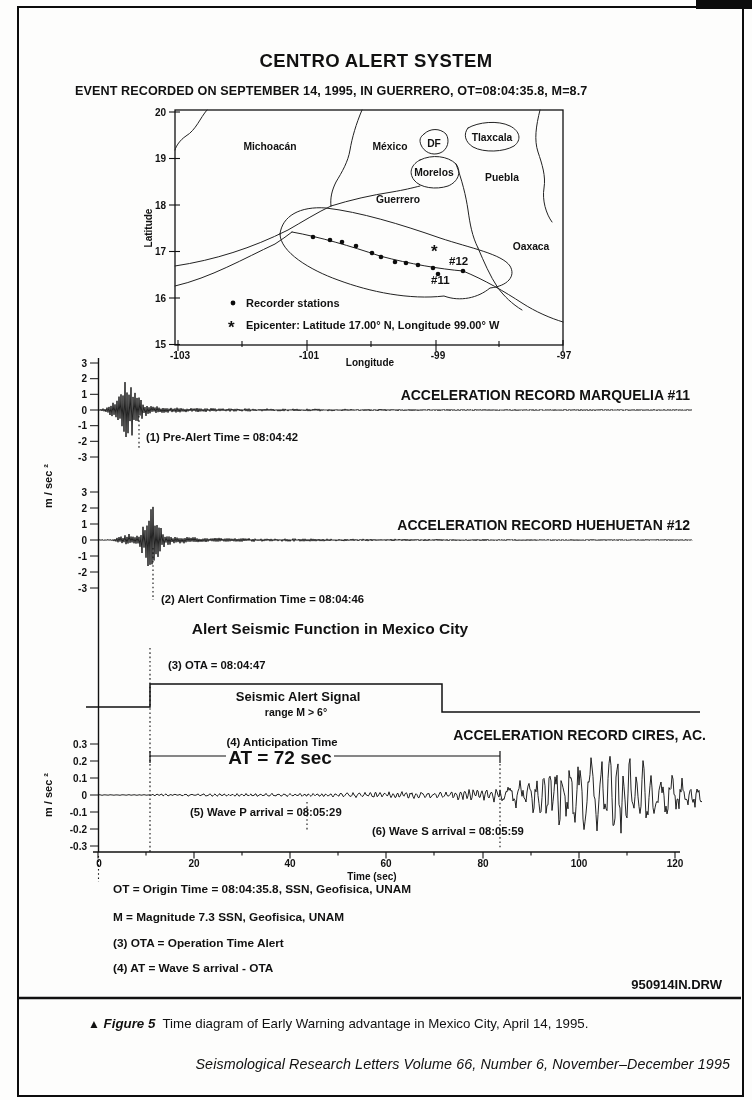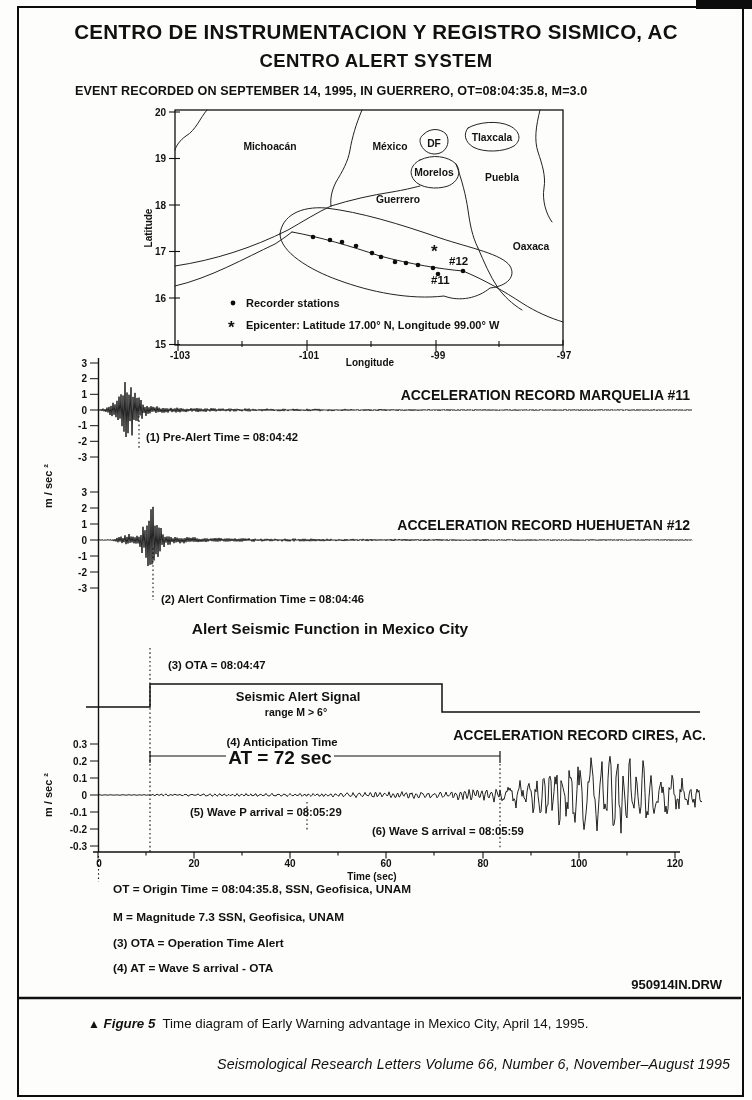--- a/index.html
+++ b/index.html
@@ -46,7 +46,6 @@
   <div class="pageborder"></div>
   <div class="cornermark"></div>
 
-  <div class="title1">CENTRO DE INSTRUMENTACION Y REGISTRO SISMICO, AC</div>
   <div class="title2">CENTRO ALERT SYSTEM</div>
   <div class="subtitle">EVENT RECORDED ON SEPTEMBER 14, 1995, IN GUERRERO, OT=08:04:35.8, M=3.0</div>
 

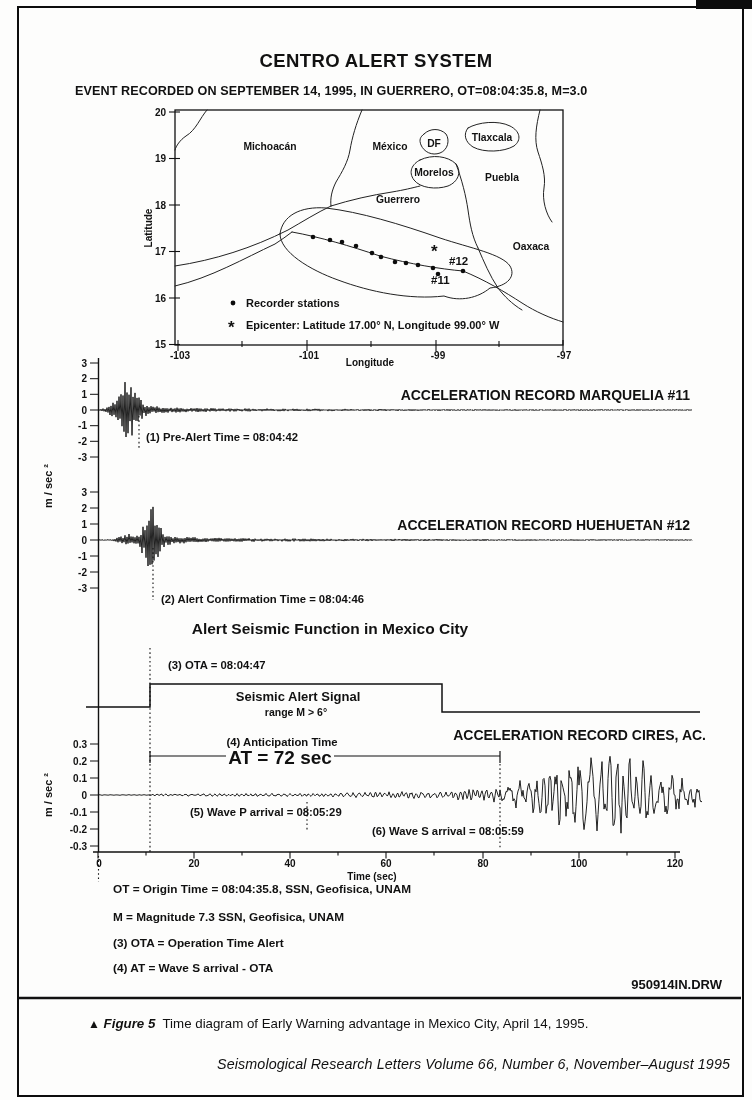--- a/index.html
+++ b/index.html
@@ -47,7 +47,7 @@
   <div class="cornermark"></div>
 
   <div class="title2">CENTRO ALERT SYSTEM</div>
-  <div class="subtitle">EVENT RECORDED ON SEPTEMBER 14, 1995, IN GUERRERO, OT=08:04:35.8, M=3.0</div>
+  <div class="subtitle">EVENT RECORDED ON SEPTEMBER 14, 1995, IN GUERRERO, OT=08:04:35.8, M=8.7</div>
 
   <svg width="752" height="1100" viewBox="0 0 752 1100">
     <defs>

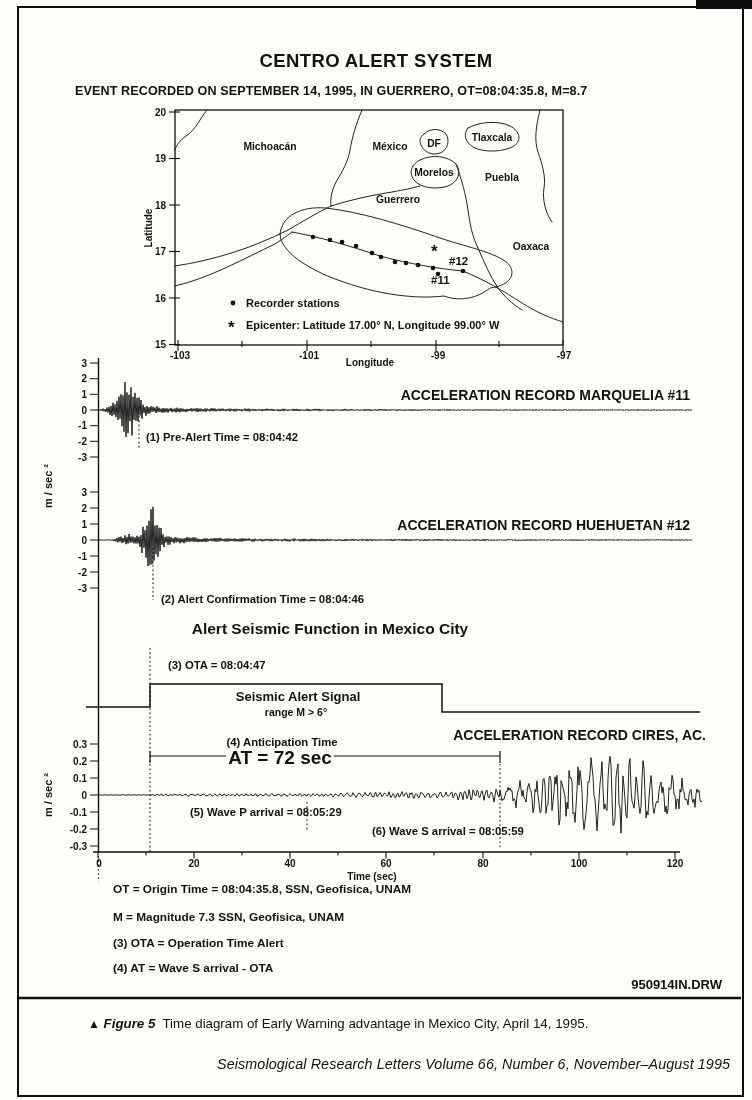--- a/index.html
+++ b/index.html
@@ -266,7 +266,7 @@
     <span>Figure 5</span></b>&nbsp;
     <span>Time diagram of Early Warning advantage in Mexico City, April 14, 1995.</span>
   </div>
-  <div class="journal">Seismological Research Letters  Volume 66, Number 6, November–August 1995</div>
+  <div class="journal">Seismological Research Letters  Volume 66, Number 6, November–December 1995</div>
 </div>
 
 </body></html>

